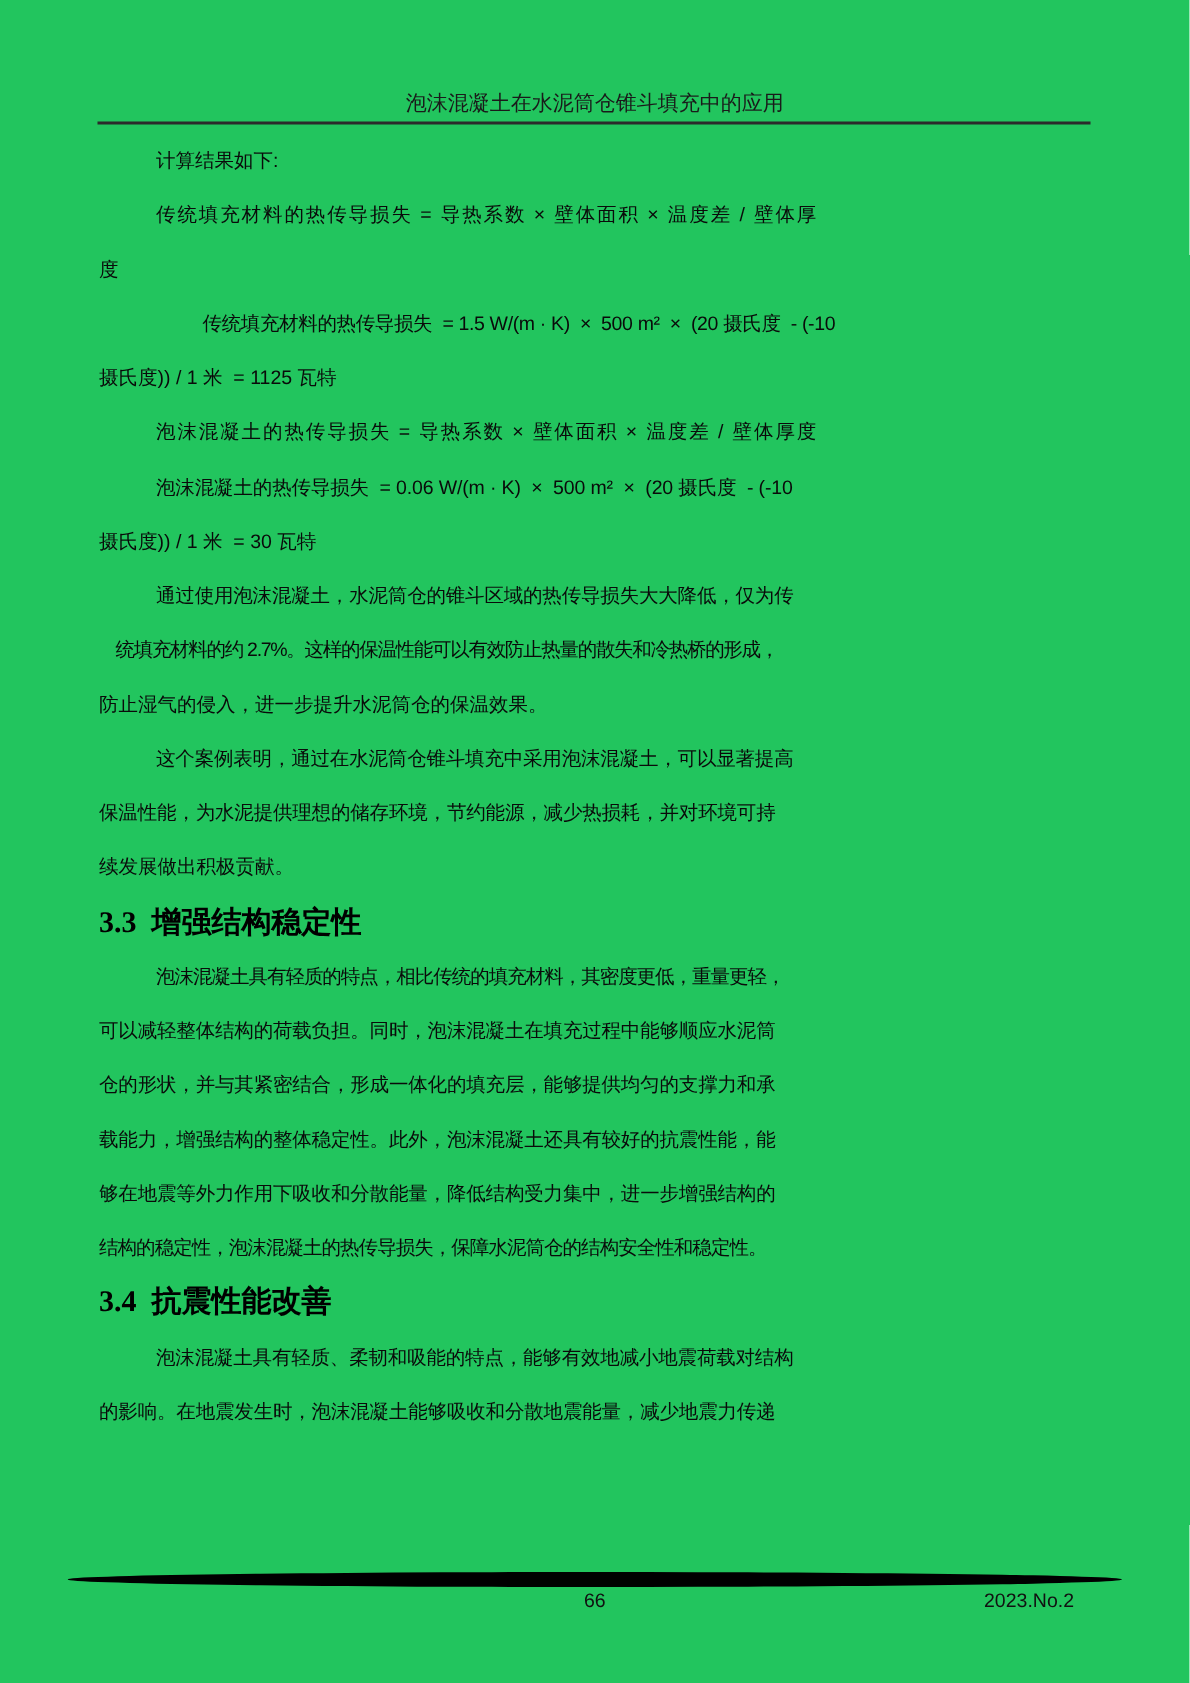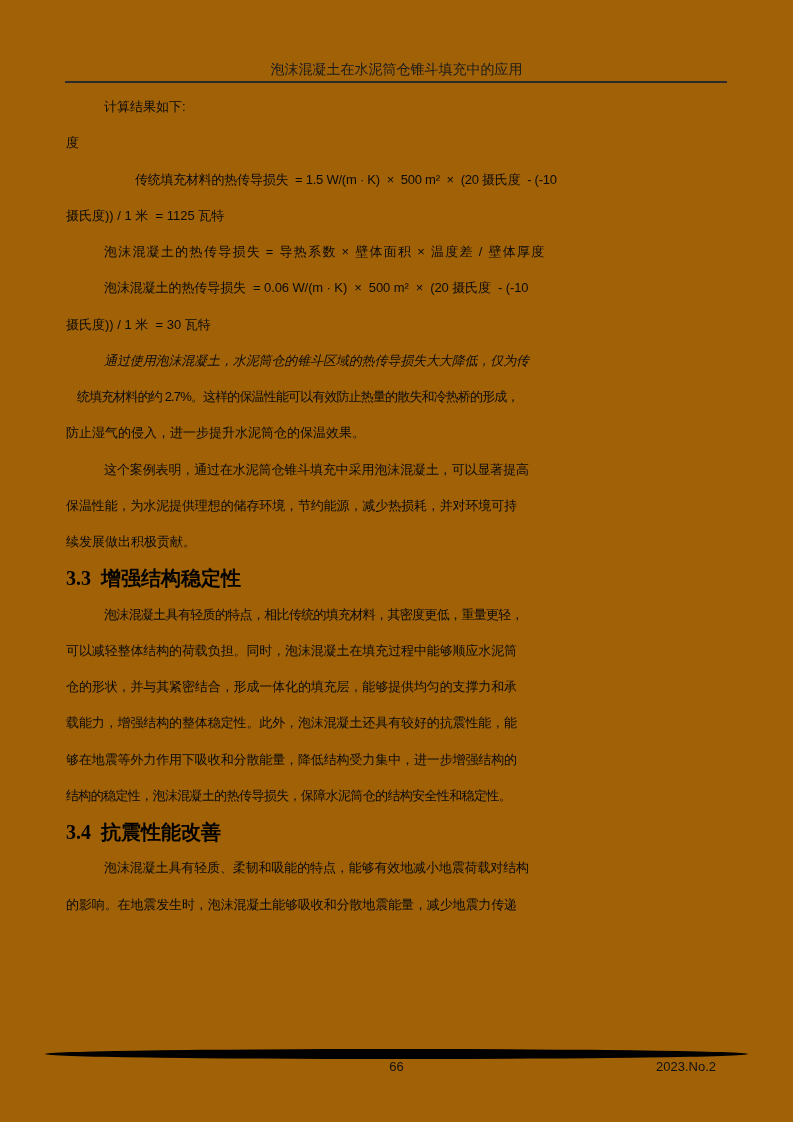--- a/index.html
+++ b/index.html
@@ -7,7 +7,7 @@
     position: relative;
     width: 793px;
     height: 1122px;
-    background: #a16207;
+    background: #22c55e;
     color: #000;
     overflow: hidden;
     font-family: "Liberation Sans", serif;

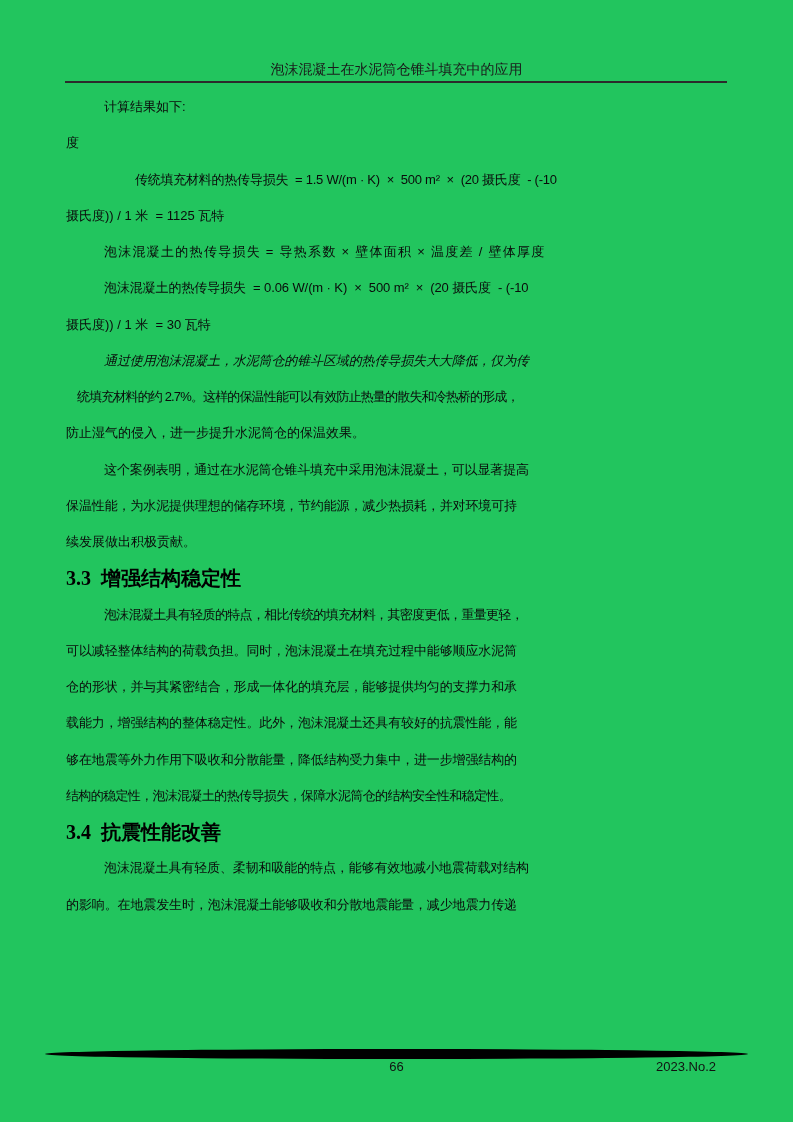--- a/index.html
+++ b/index.html
@@ -75,6 +75,7 @@
 
   <div class="content">
       <div class="line indent"><span class="t">计算结果如下:</span></div>
+      <div class="line indent j"><span class="t" style="letter-spacing: 1.2685px;">传统填充材料的热传导损失 = 导热系数 × 壁体面积 × 温度差 / 壁体厚</span></div>
       <div class="line"><span class="t">度</span></div>
       <div class="line indent j"><span class="t" style="letter-spacing: -0.235417px; margin-left: 31px;">传统填充材料的热传导损失  = 1.5 W/(m · K)  ×  500 m²  ×  (20 摄氏度  - (-10</span></div>
       <div class="line"><span class="t">摄氏度)) / 1 米  = 1125 瓦特</span></div>

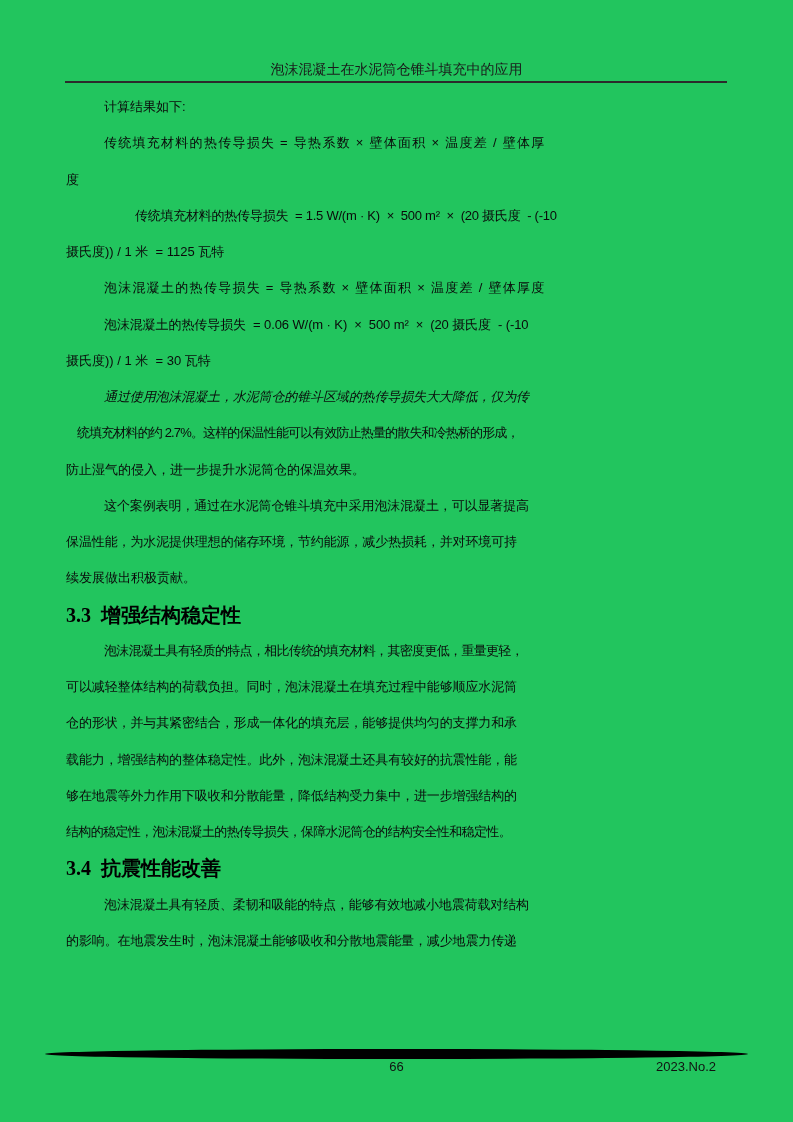--- a/index.html
+++ b/index.html
@@ -82,7 +82,7 @@
       <div class="line indent j"><span class="t" style="letter-spacing: 1.2685px;">泡沫混凝土的热传导损失 = 导热系数 × 壁体面积 × 温度差 / 壁体厚度</span></div>
       <div class="line indent j"><span class="t" style="letter-spacing: -0.0950521px;">泡沫混凝土的热传导损失  = 0.06 W/(m · K)  ×  500 m²  ×  (20 摄氏度  - (-10</span></div>
       <div class="line"><span class="t">摄氏度)) / 1 米  = 30 瓦特</span></div>
-      <div class="line indent j"><span class="t" style="letter-spacing: -0.121212px; font-style: italic;">通过使用泡沫混凝土，水泥筒仓的锥斗区域的热传导损失大大降低，仅为传</span></div>
+      <div class="line indent j"><span class="t" style="letter-spacing: -0.121212px;">通过使用泡沫混凝土，水泥筒仓的锥斗区域的热传导损失大大降低，仅为传</span></div>
       <div class="line j"><span class="t" style="letter-spacing: -0.861378px; margin-left: 11px;">统填充材料的约 2.7%。这样的保温性能可以有效防止热量的散失和冷热桥的形成，</span></div>
       <div class="line"><span class="t">防止湿气的侵入，进一步提升水泥筒仓的保温效果。</span></div>
       <div class="line indent j"><span class="t" style="letter-spacing: -0.121212px;">这个案例表明，通过在水泥筒仓锥斗填充中采用泡沫混凝土，可以显著提高</span></div>

